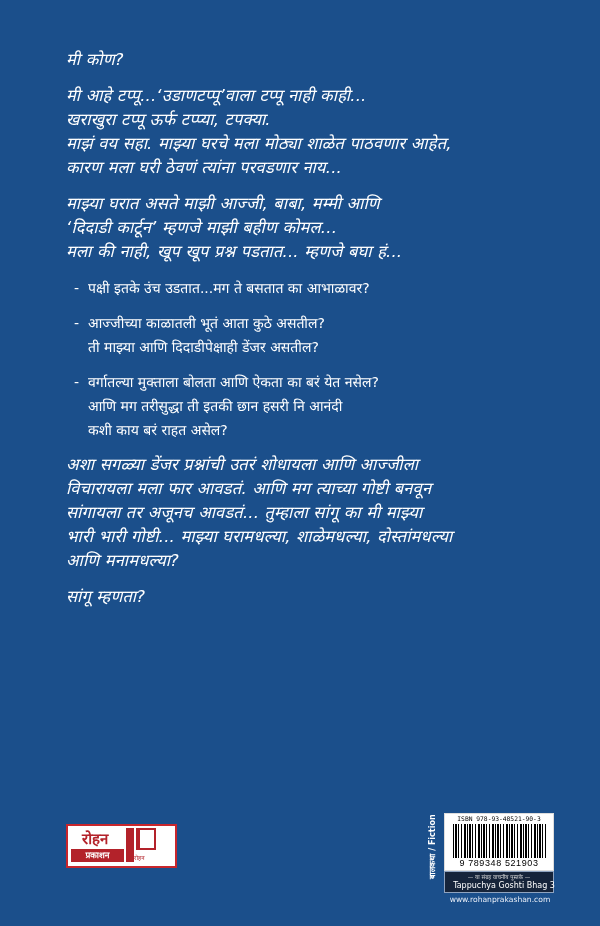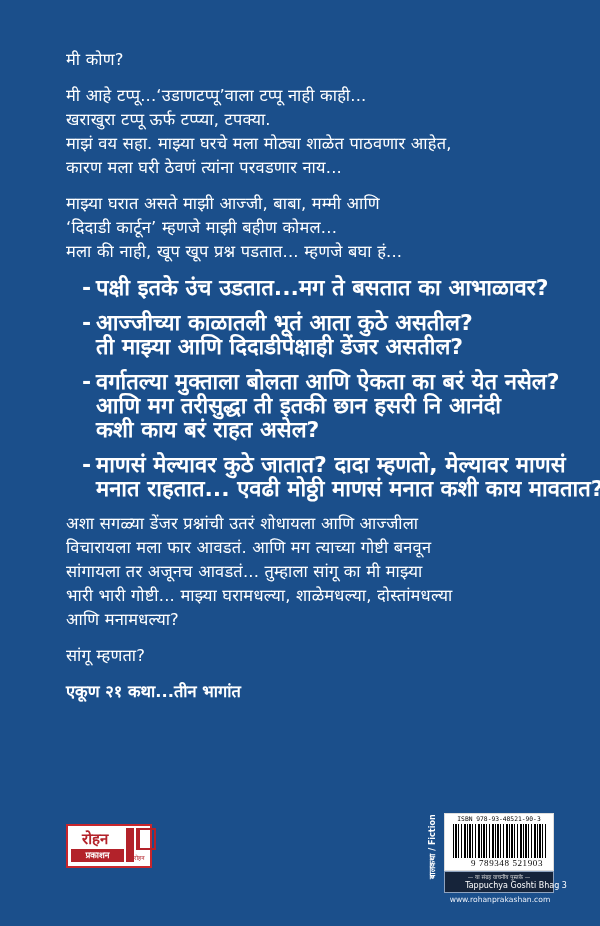--- a/index.html
+++ b/index.html
@@ -13,7 +13,7 @@
   .cover { position: absolute; left: 0; top: 0; width: 600px; height: 926px; background: #1b4f8b; }
   .content { position: absolute; left: 66px; top: 48px; width: 500px; }
   .para { margin: 0 0 12px 0; font-size: 16.4px; line-height: 24px; letter-spacing: 0.2px; }
-  .para .line { display: block; white-space: nowrap; }
+  .para .line { display: block; white-space: nowrap; font-style: italic; }
   .q { margin: 0 0 11px 16px; font-size: 22px; line-height: 24px; font-weight: bold; }
   .q .line { display: block; white-space: nowrap; padding-left: 14px; }
   .q .line.first { padding-left: 0; }

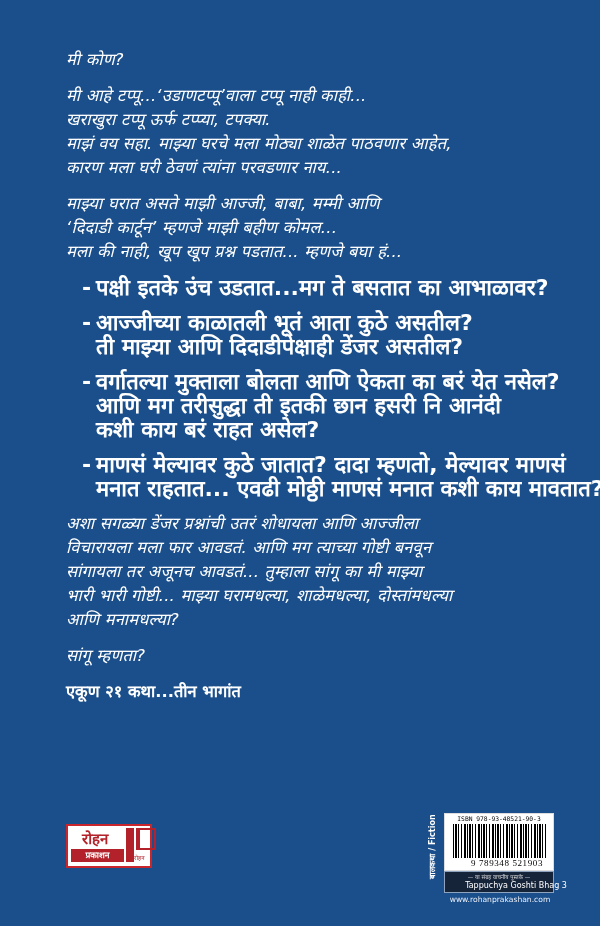--- a/index.html
+++ b/index.html
@@ -14,7 +14,7 @@
   .content { position: absolute; left: 66px; top: 48px; width: 500px; }
   .para { margin: 0 0 12px 0; font-size: 16.4px; line-height: 24px; letter-spacing: 0.2px; }
   .para .line { display: block; white-space: nowrap; font-style: italic; }
-  .q { margin: 0 0 11px 16px; font-size: 22px; line-height: 24px; font-weight: bold; }
+  .q { margin: 0 0 11px 8px; font-size: 14px; line-height: 24px; }
   .q .line { display: block; white-space: nowrap; padding-left: 14px; }
   .q .line.first { padding-left: 0; }
   .q .dash { display: inline-block; width: 14px; }

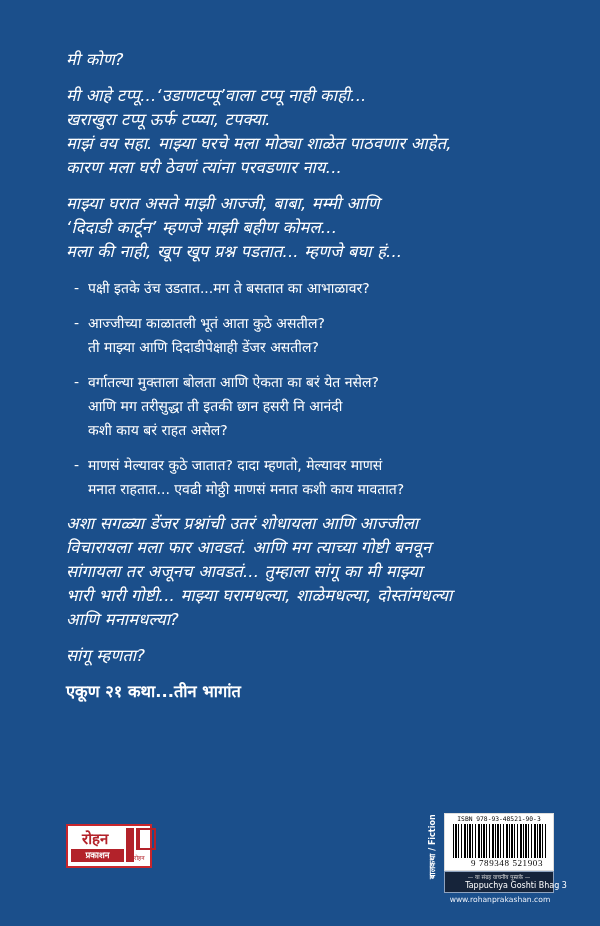--- a/index.html
+++ b/index.html
@@ -81,10 +81,6 @@
       <span class="line">आणि मग तरीसुद्धा ती इतकी छान हसरी नि आनंदी</span>
       <span class="line">कशी काय बरं राहत असेल?</span>
     </div>
-    <div class="q">
-      <span class="line first"><span class="dash">-</span><span>माणसं मेल्यावर कुठे जातात? दादा म्हणतो, मेल्यावर माणसं</span></span>
-      <span class="line">मनात राहतात... एवढी मोठ्ठी माणसं मनात कशी काय मावतात?</span>
-    </div>
 
     <p class="para">
       <span class="line">अशा सगळ्या डेंजर प्रश्नांची उतरं शोधायला आणि आज्जीला</span>

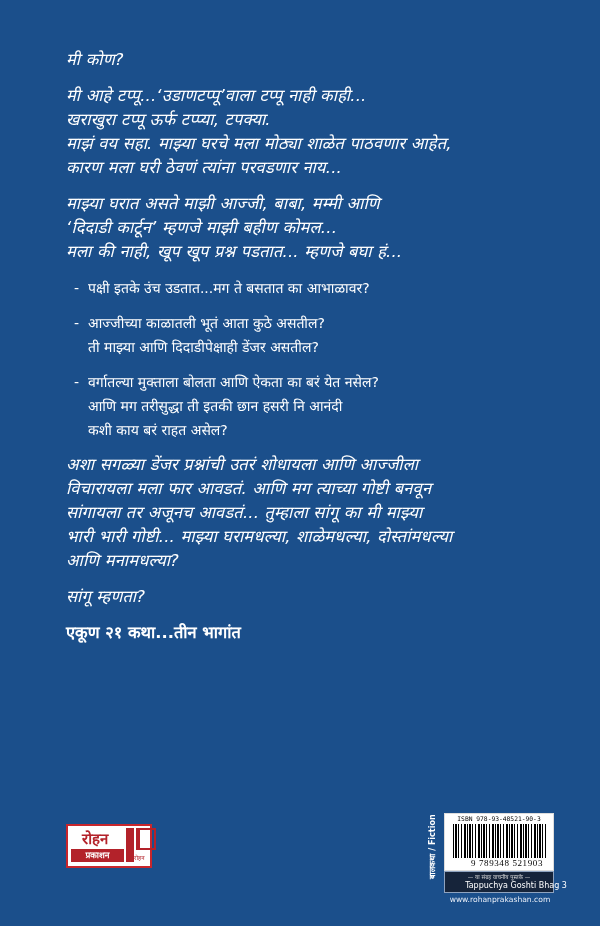--- a/index.html
+++ b/index.html
@@ -92,7 +92,6 @@
     <p class="para">
       <span class="line">सांगू म्हणता?</span>
     </p>
-    <div class="summary">एकूण २१ कथा...तीन भागांत</div>
   </div>
 
   <div class="logo">

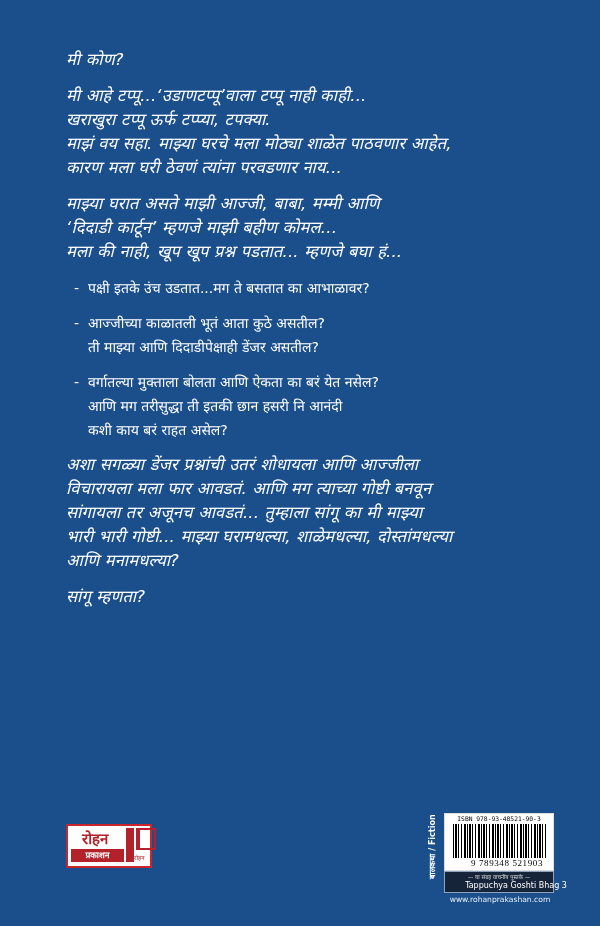--- a/index.html
+++ b/index.html
@@ -22,7 +22,7 @@
   .summary { font-size: 16.4px; font-weight: bold; line-height: 24px; margin-top: 4px; }
 
   .logo {
-    position: absolute; left: 66px; top: 824px; width: 86px; height: 44px;
+    position: absolute; left: 66px; top: 824px; width: 111px; height: 44px;
     background: #ffffff; border: 2px solid #c8262c; box-sizing: border-box;
   }
   .logo-name { position: absolute; left: 14px; top: 2px; color: #b3222a; font-size: 15px; font-weight: bold; }

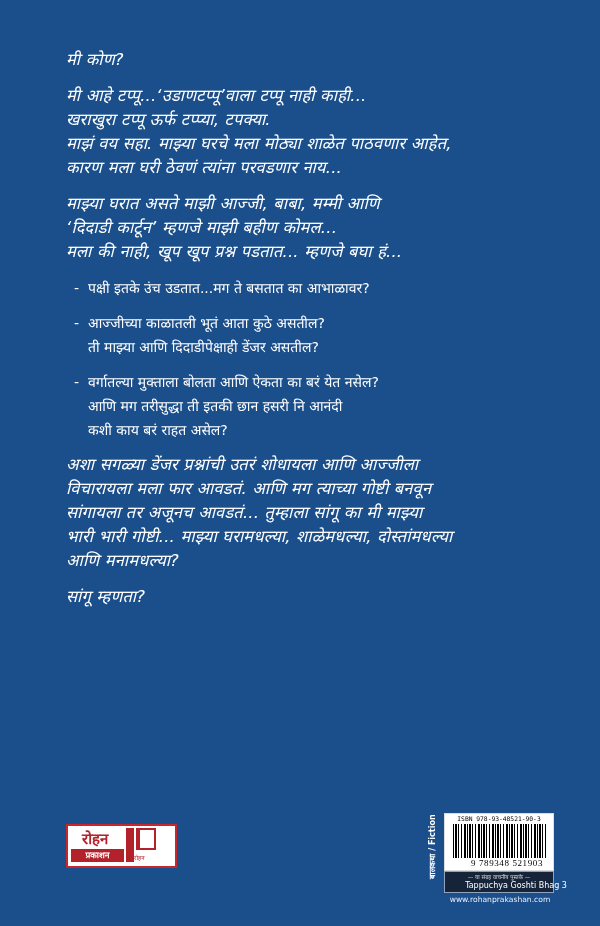--- a/index.html
+++ b/index.html
@@ -43,7 +43,7 @@
     position: absolute; left: 8px; top: 10px; width: 94px; height: 34px;
     background: repeating-linear-gradient(90deg, #000 0 1px, #fff 1px 2px, #000 2px 4px, #fff 4px 5px, #000 5px 6px, #fff 6px 8px, #000 8px 9px, #fff 9px 11px, #000 11px 13px, #fff 13px 14px);
   }
-  .isbn-num { position: absolute; left: 0; top: 44px; width: 100%; font-family: Liberation Serif, serif; font-size: 9px; color: #000; letter-spacing: 0.6px; margin-left: 26px; }
+  .isbn-num { position: absolute; left: 0; top: 44px; width: 100%; text-align: center; font-family: Liberation Sans, sans-serif; font-size: 9px; color: #000; letter-spacing: 0.6px; }
   .bc-dark { position: absolute; left: 12px; top: 58px; width: 110px; height: 22px; background: #16243a; box-sizing: border-box; border: 1px solid #8fa3bf; }
   .bc-tag { position: absolute; left: 0; top: 1px; width: 100%; text-align: center; font-size: 5.5px; color: #ddd; }
   .bc-title { position: absolute; left: 17px; top: 9px; width: 100%; text-align: center; font-size: 8px; color: #fff; }

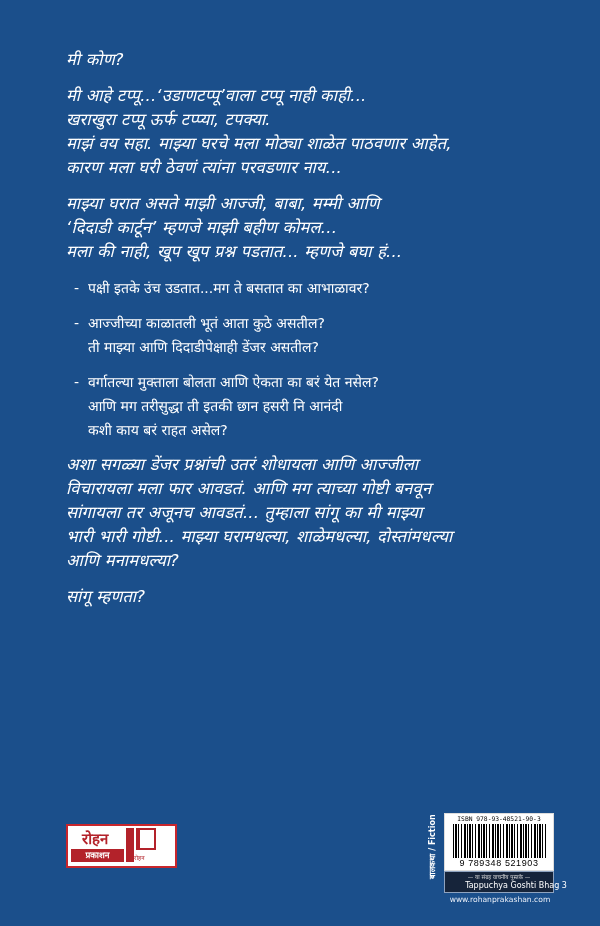--- a/index.html
+++ b/index.html
@@ -46,7 +46,7 @@
   .isbn-num { position: absolute; left: 0; top: 44px; width: 100%; text-align: center; font-family: Liberation Sans, sans-serif; font-size: 9px; color: #000; letter-spacing: 0.6px; }
   .bc-dark { position: absolute; left: 12px; top: 58px; width: 110px; height: 22px; background: #16243a; box-sizing: border-box; border: 1px solid #8fa3bf; }
   .bc-tag { position: absolute; left: 0; top: 1px; width: 100%; text-align: center; font-size: 5.5px; color: #ddd; }
-  .bc-title { position: absolute; left: 17px; top: 9px; width: 100%; text-align: center; font-size: 8px; color: #fff; }
+  .bc-title { position: absolute; left: 5px; top: 9px; width: 100%; text-align: center; font-size: 8px; color: #fff; }
   .website { position: absolute; left: 8px; top: 82px; width: 120px; text-align: center; font-size: 7.6px; color: #e8eef8; }
 </style>
 </head>

